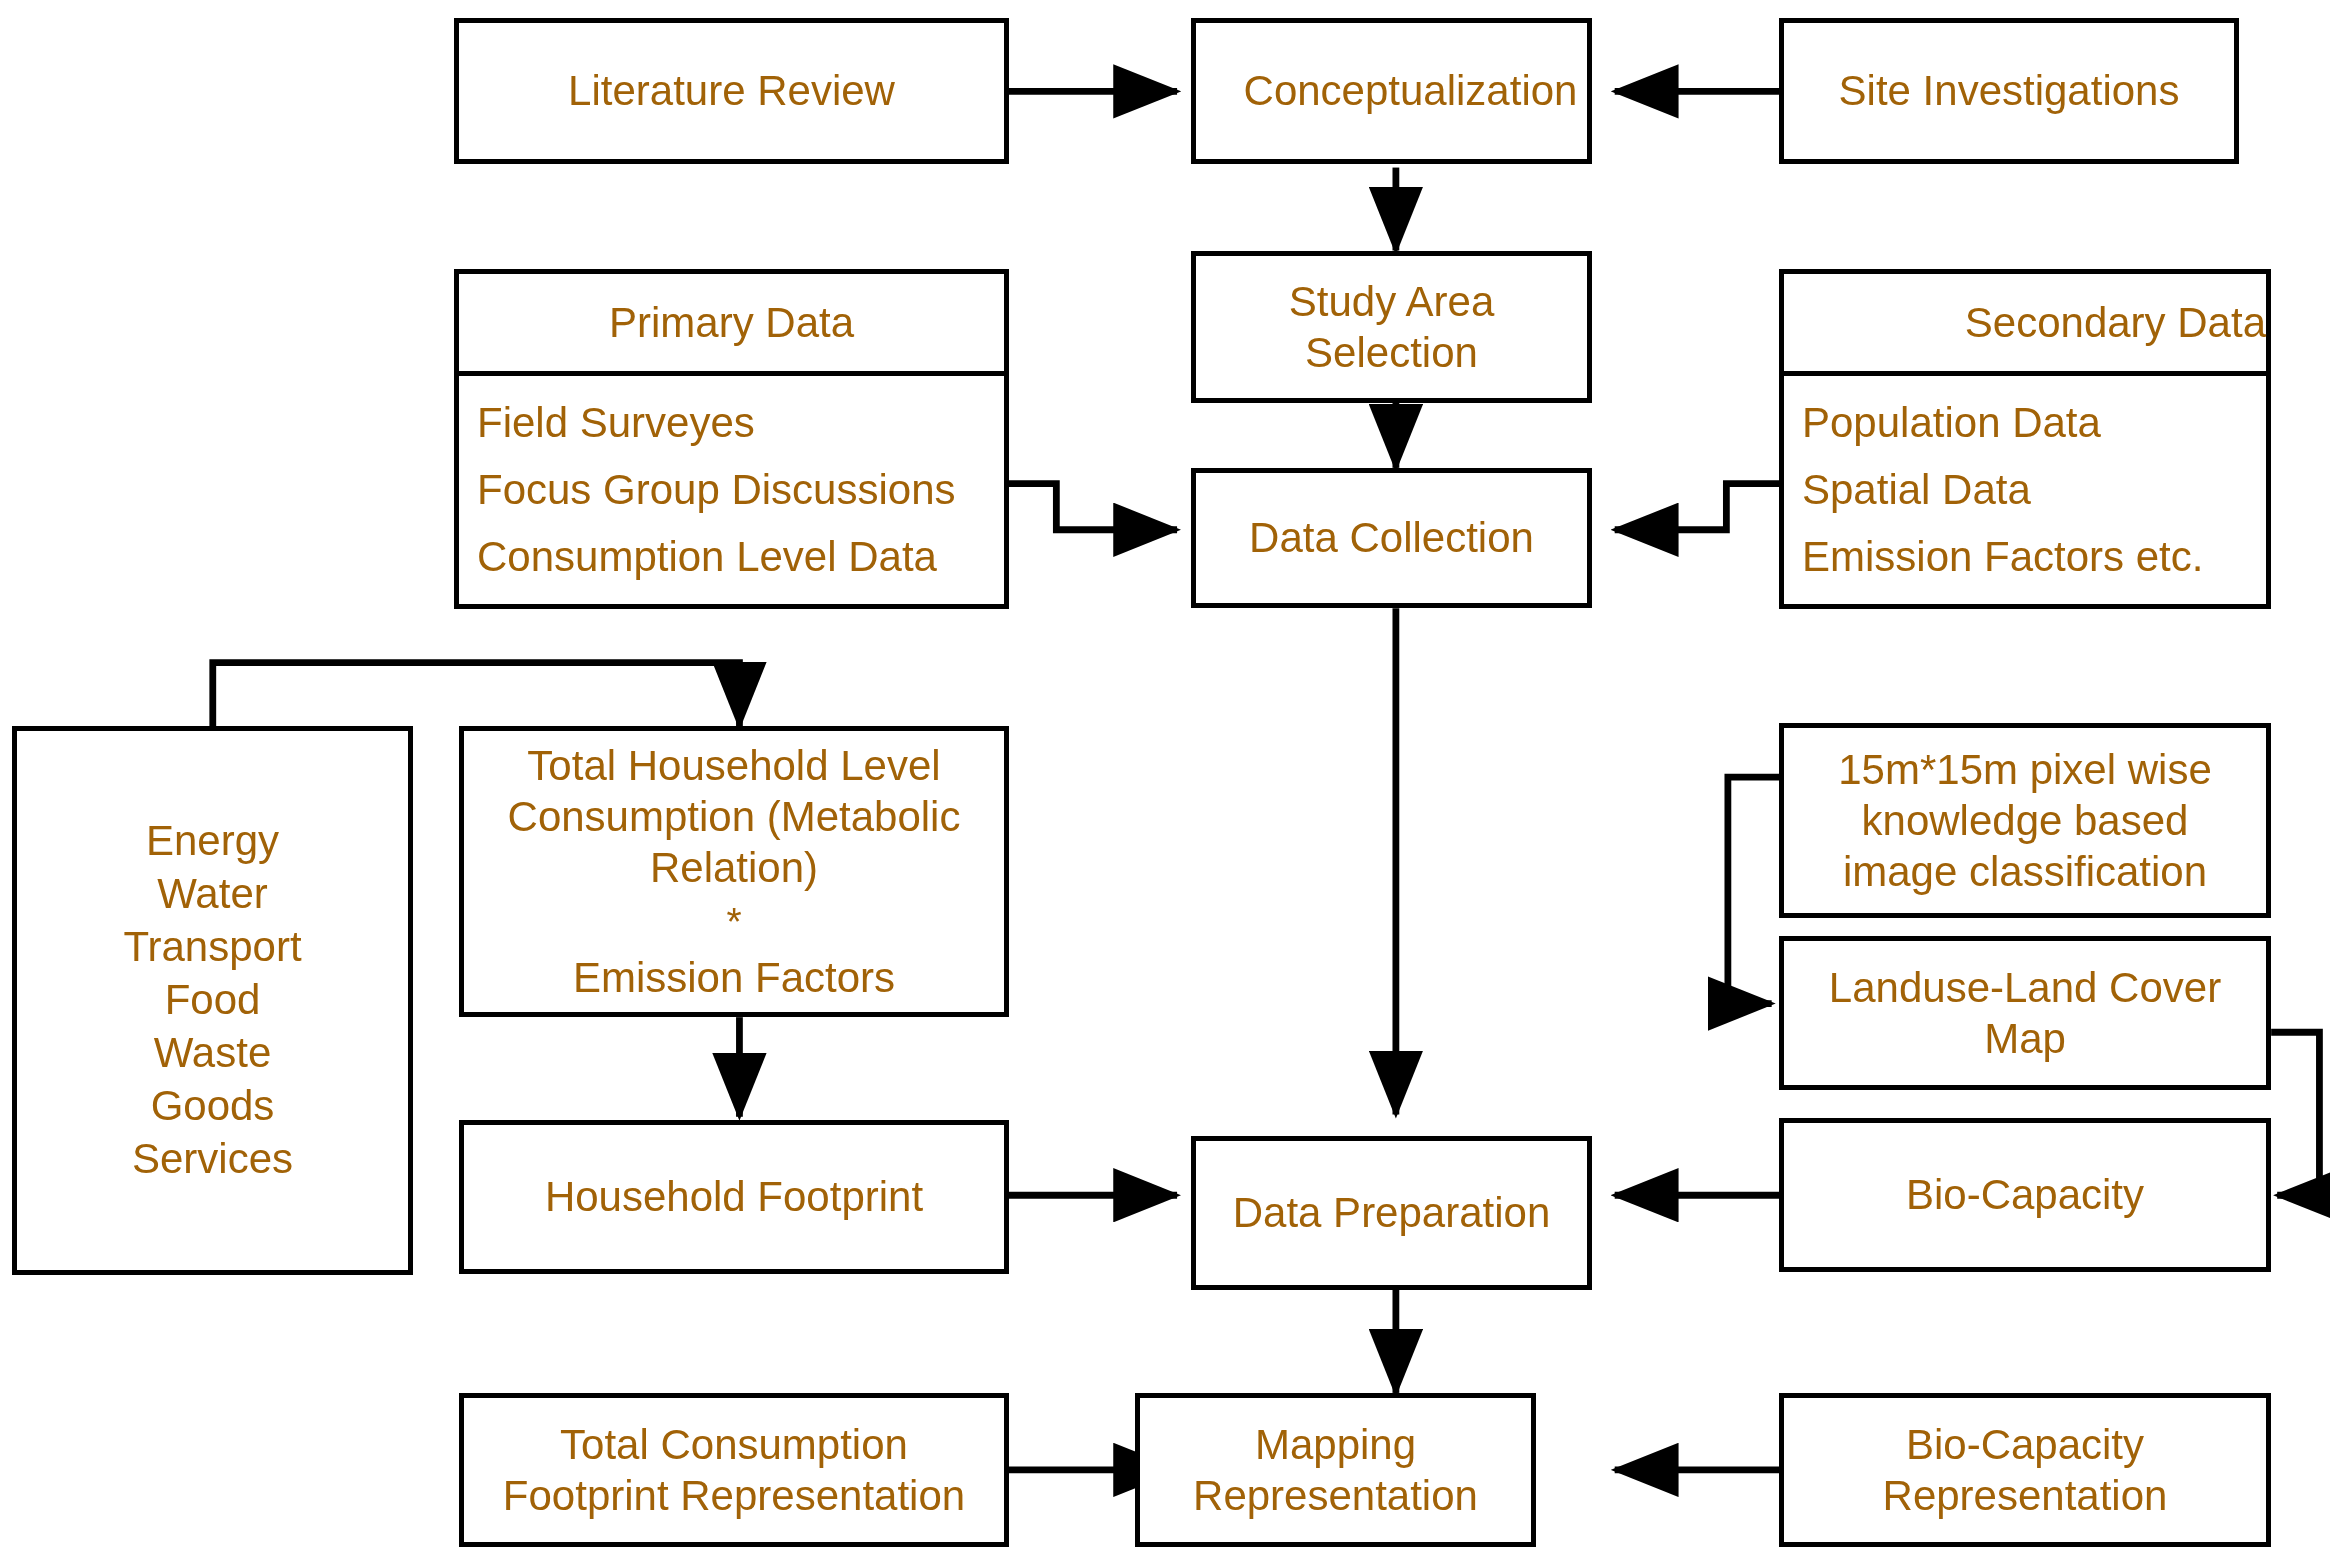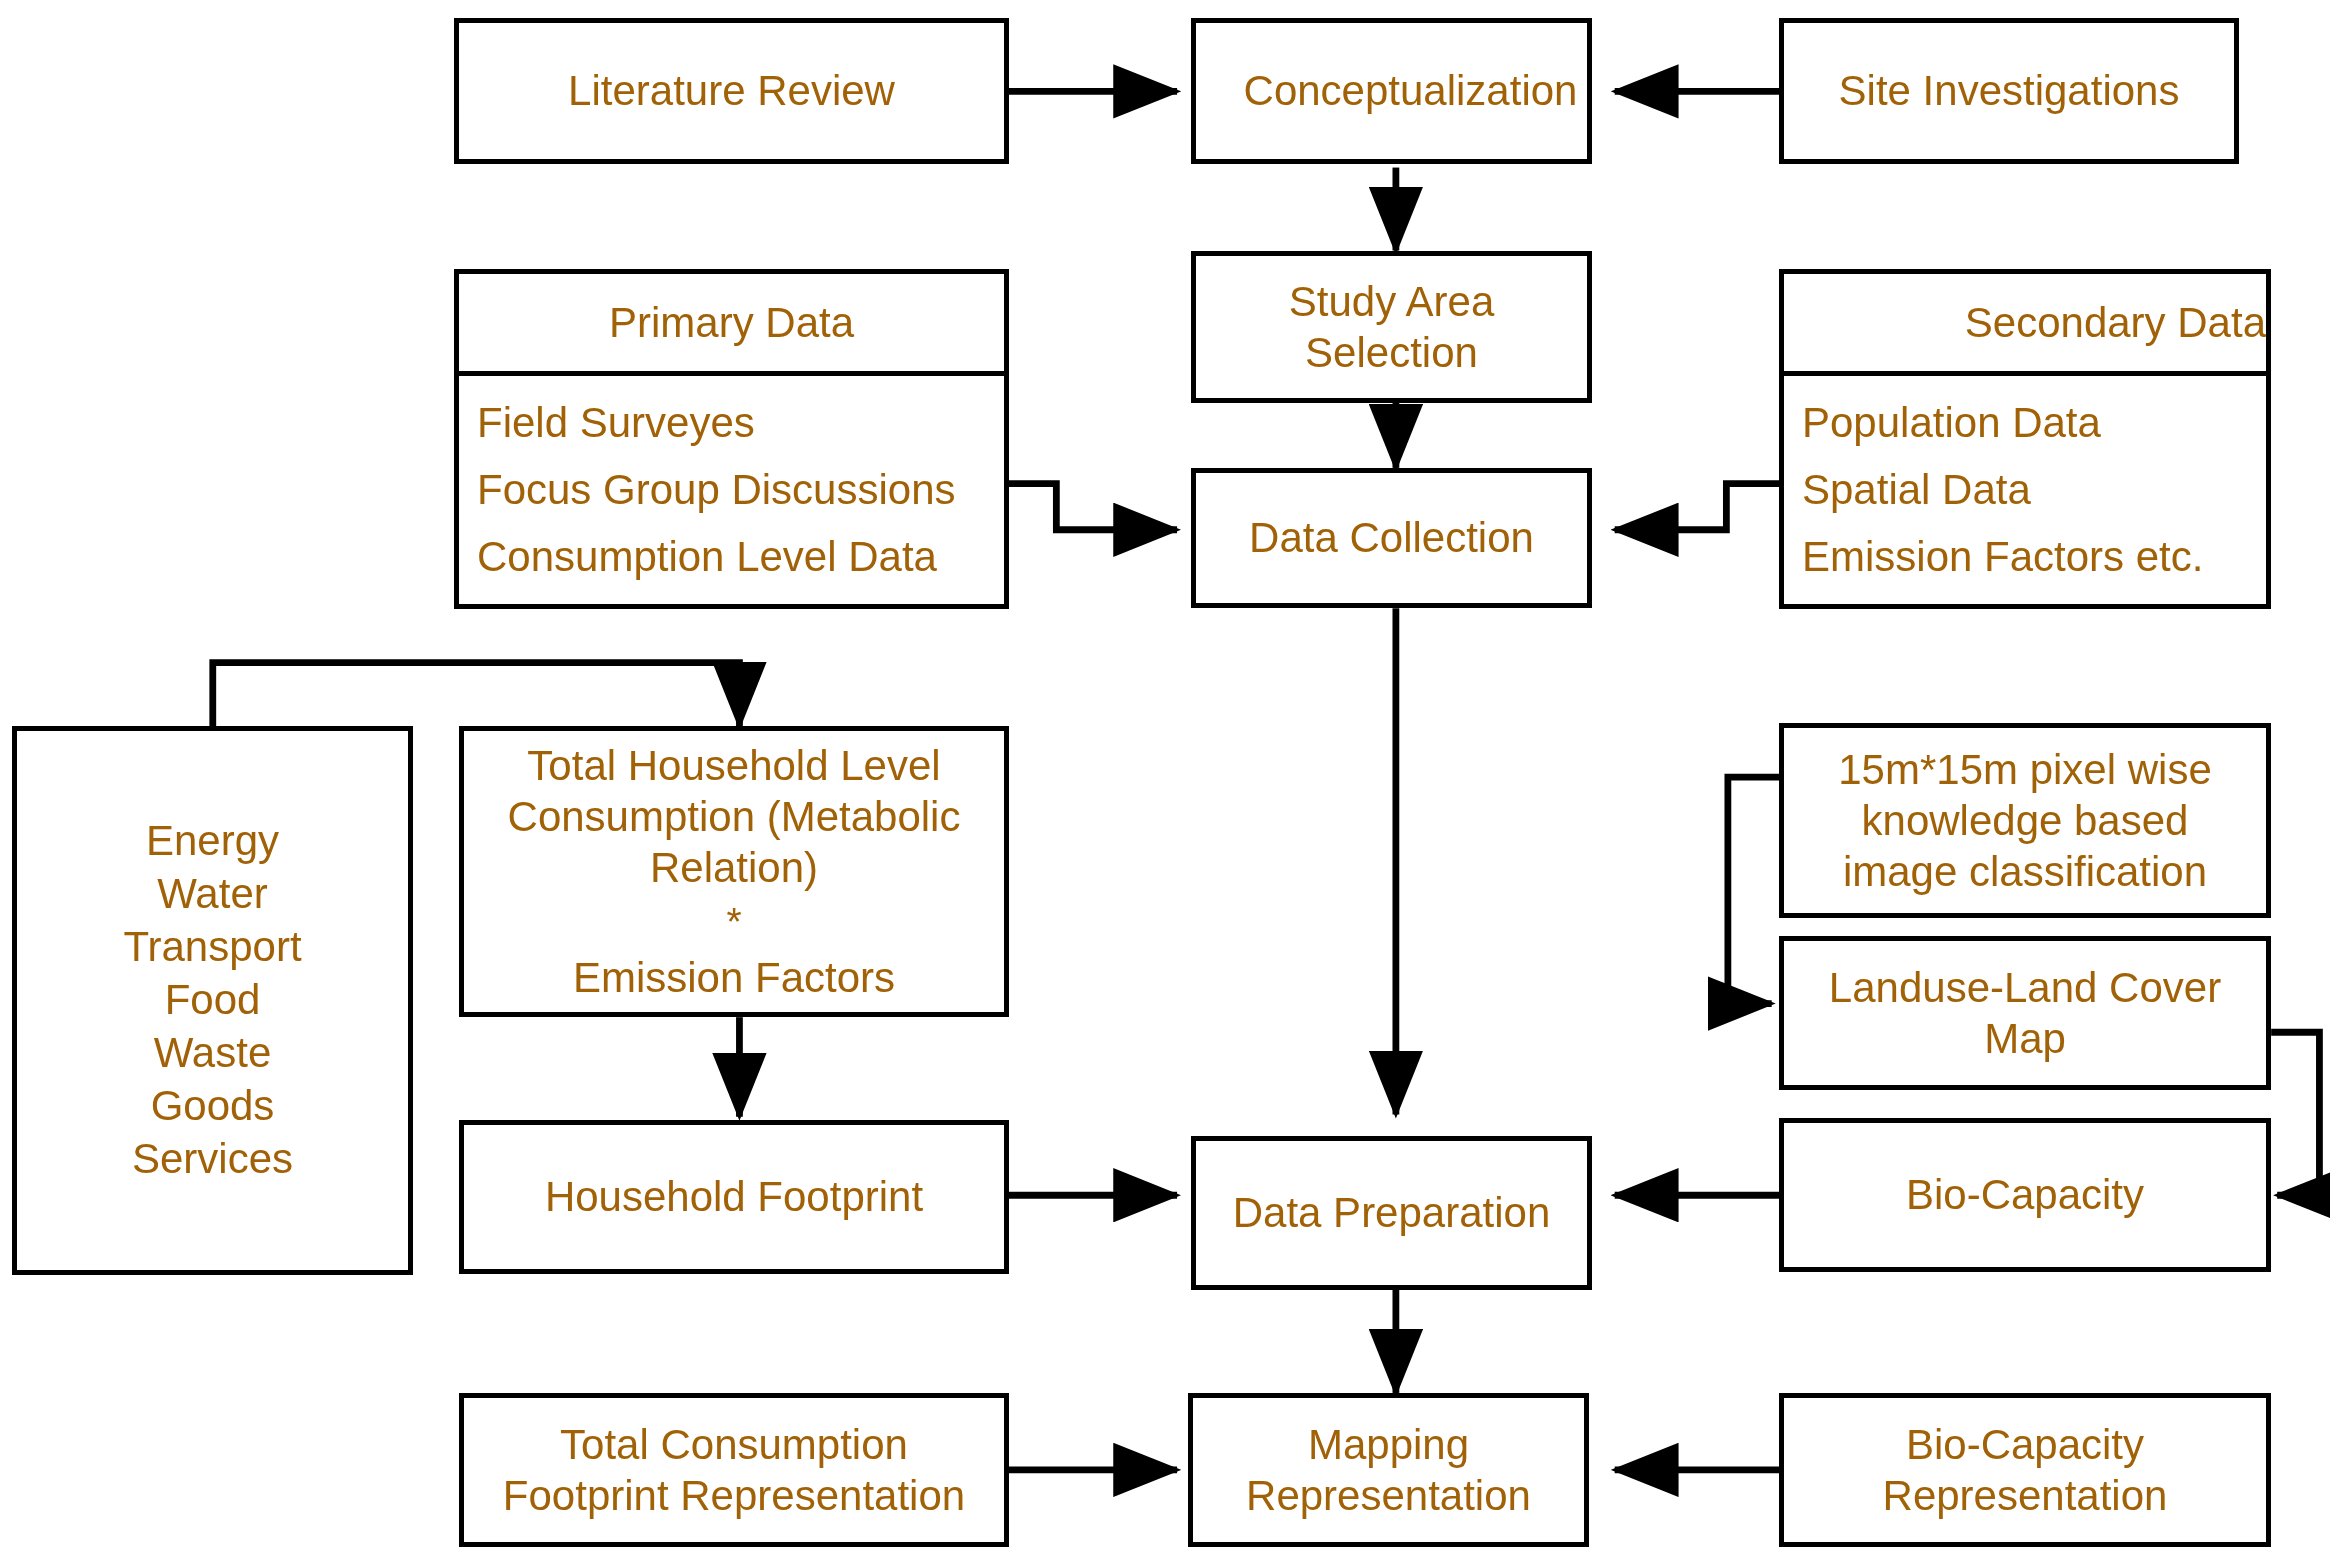--- a/index.html
+++ b/index.html
@@ -215,7 +215,7 @@
     <span class="lines">Footprint Representation</span>
   </div>
 
-  <div class="node" style="left:1188px; top:1393px; width:401px; height:154px;">
+  <div class="node" style="left:1135px; top:1393px; width:401px; height:154px;">
     <span class="lines">Mapping</span>
     <span class="lines">Representation</span>
   </div>

